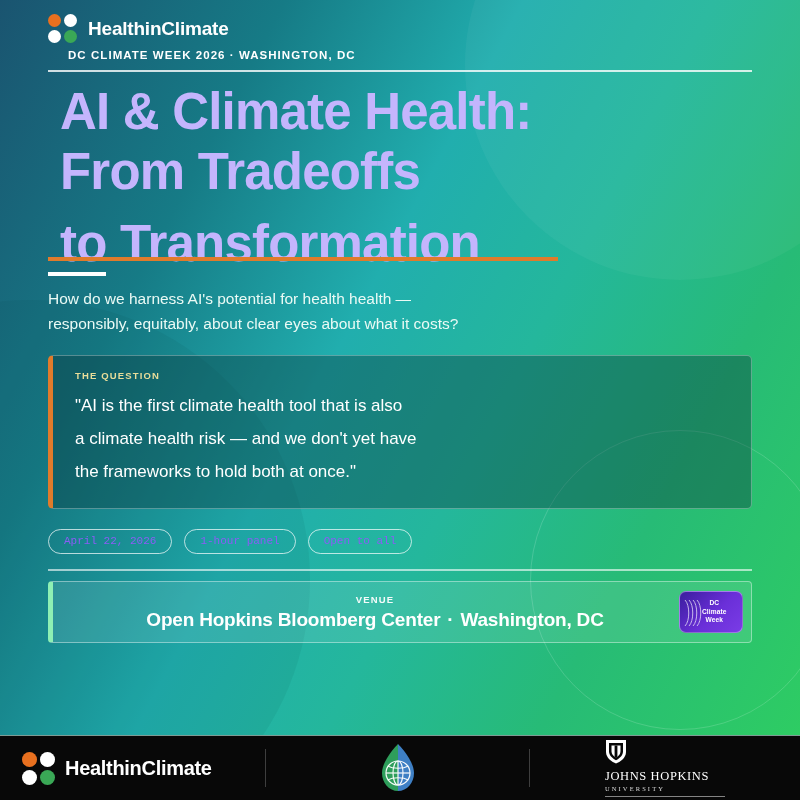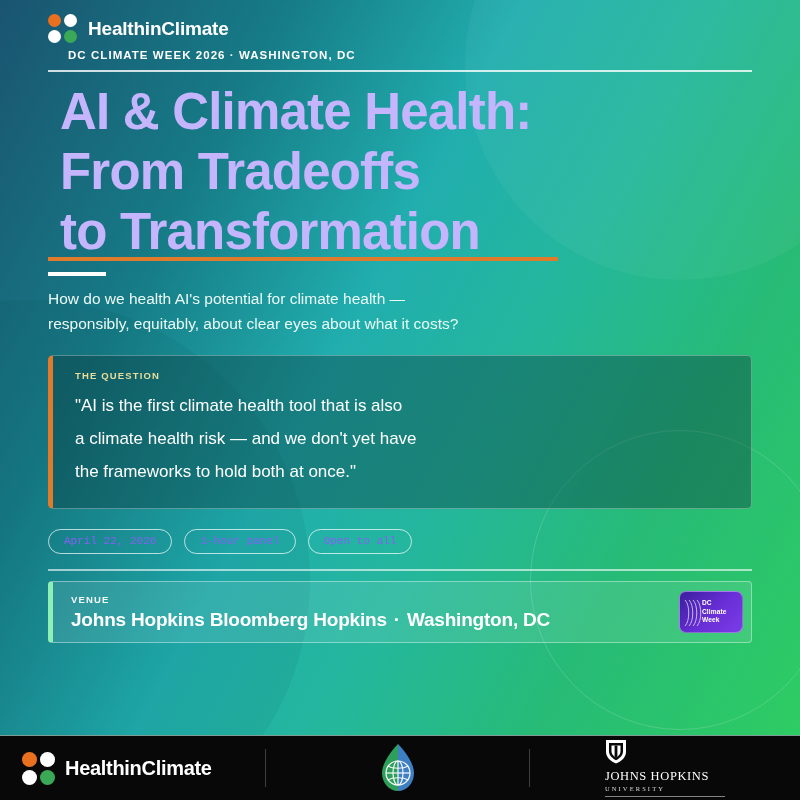--- a/index.html
+++ b/index.html
@@ -84,7 +84,7 @@
     line-height:1.18;
     letter-spacing:-0.8px;
   }
-  .headline .l3 { display:inline-block; }
+  .headline .l3 { display:inline-block;margin-top:12px; }
   .rule-orange {
     position:absolute; left:48px; top:257px;
     width:510px; height:4px;

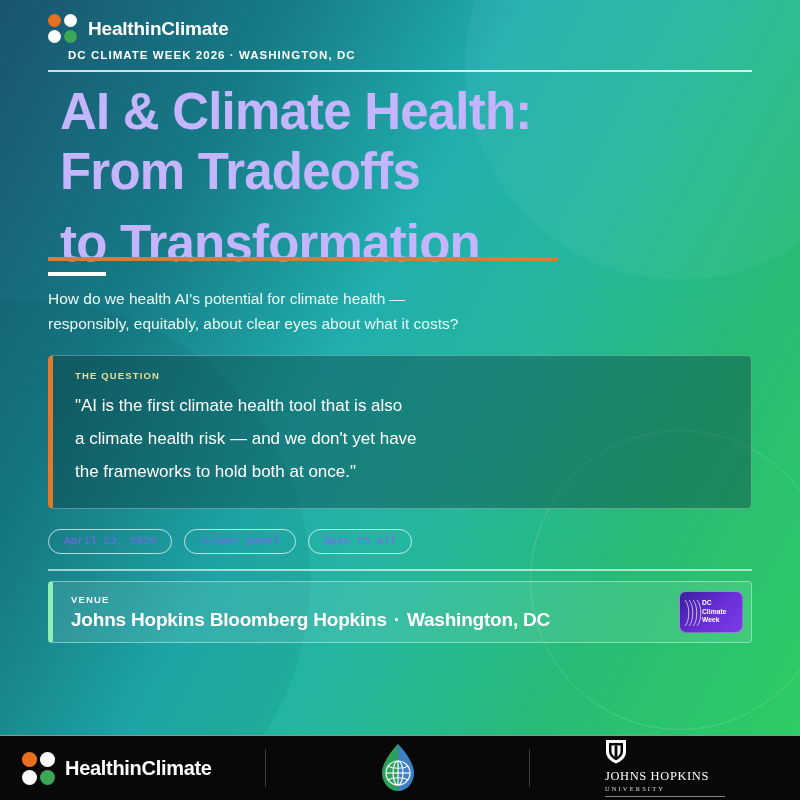--- a/index.html
+++ b/index.html
@@ -272,7 +272,7 @@
   <div class="rule-white"></div>
 
   <div class="deck">
-    <span>How do we health AI's potential for climate health —</span><br>
+    <span>How do we harness AI's potential for health health —</span><br>
     <span>responsibly, equitably, about clear eyes about what it costs?</span>
   </div>
 

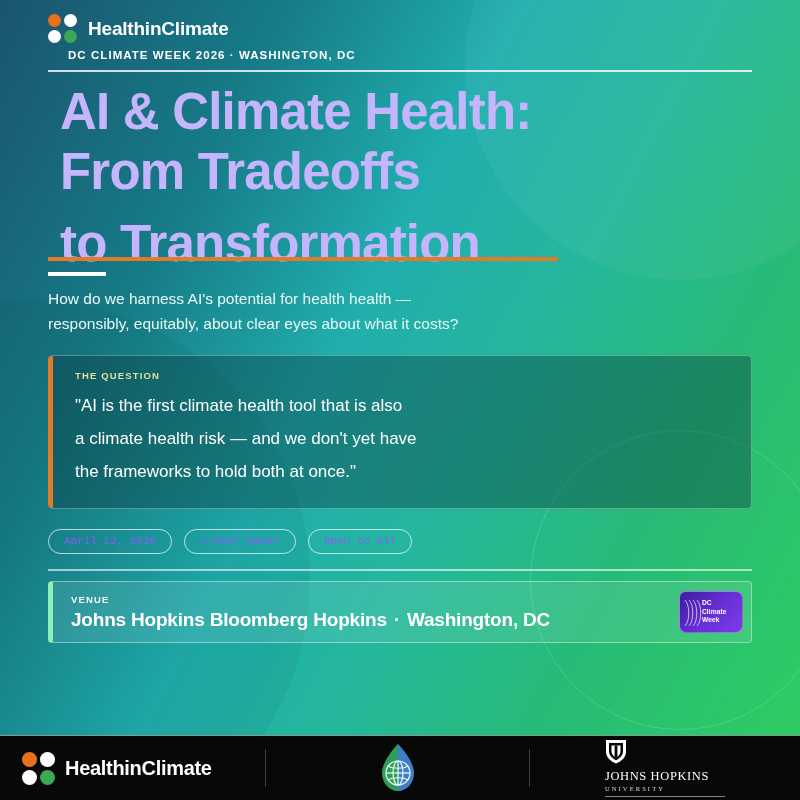--- a/index.html
+++ b/index.html
@@ -151,6 +151,7 @@
     border-radius:4px;
     display:flex; align-items:center;
     padding:0 8px 0 18px;
+    text-align:center;
   }
   .venue-text { flex:1 1 auto; }
   .venue-label {

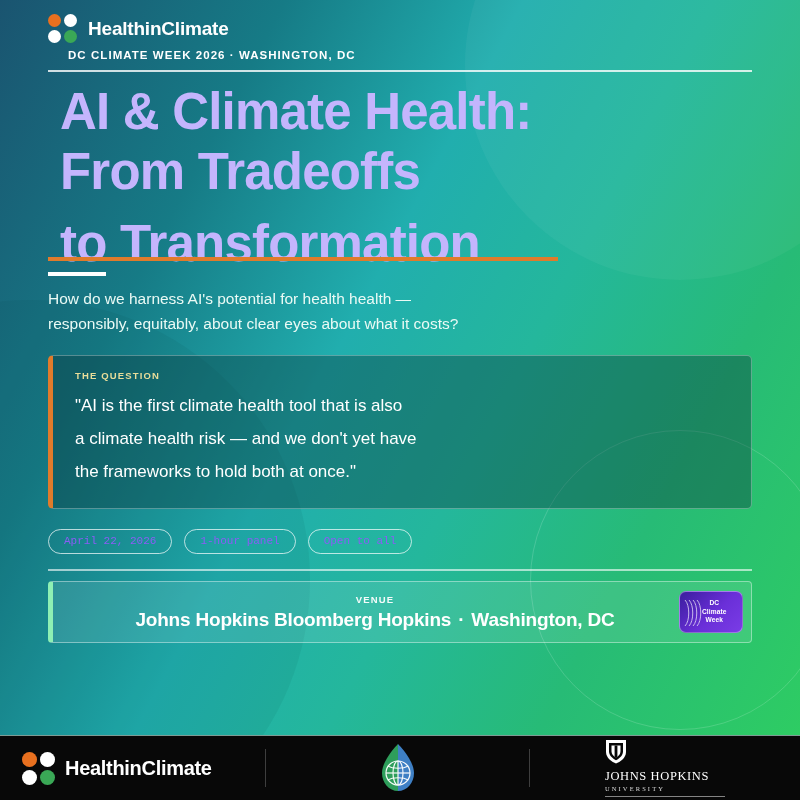--- a/index.html
+++ b/index.html
@@ -297,7 +297,7 @@
     <div class="venue-text">
       <div class="venue-label">VENUE</div>
       <div class="venue-name">
-        <span>Johns Hopkins Bloomberg Hopkins</span><span class="venue-sep">·</span><span>Washington, DC</span>
+        <span>Open Hopkins Bloomberg Center</span><span class="venue-sep">·</span><span>Washington, DC</span>
       </div>
     </div>
     <div class="dcw-badge">

